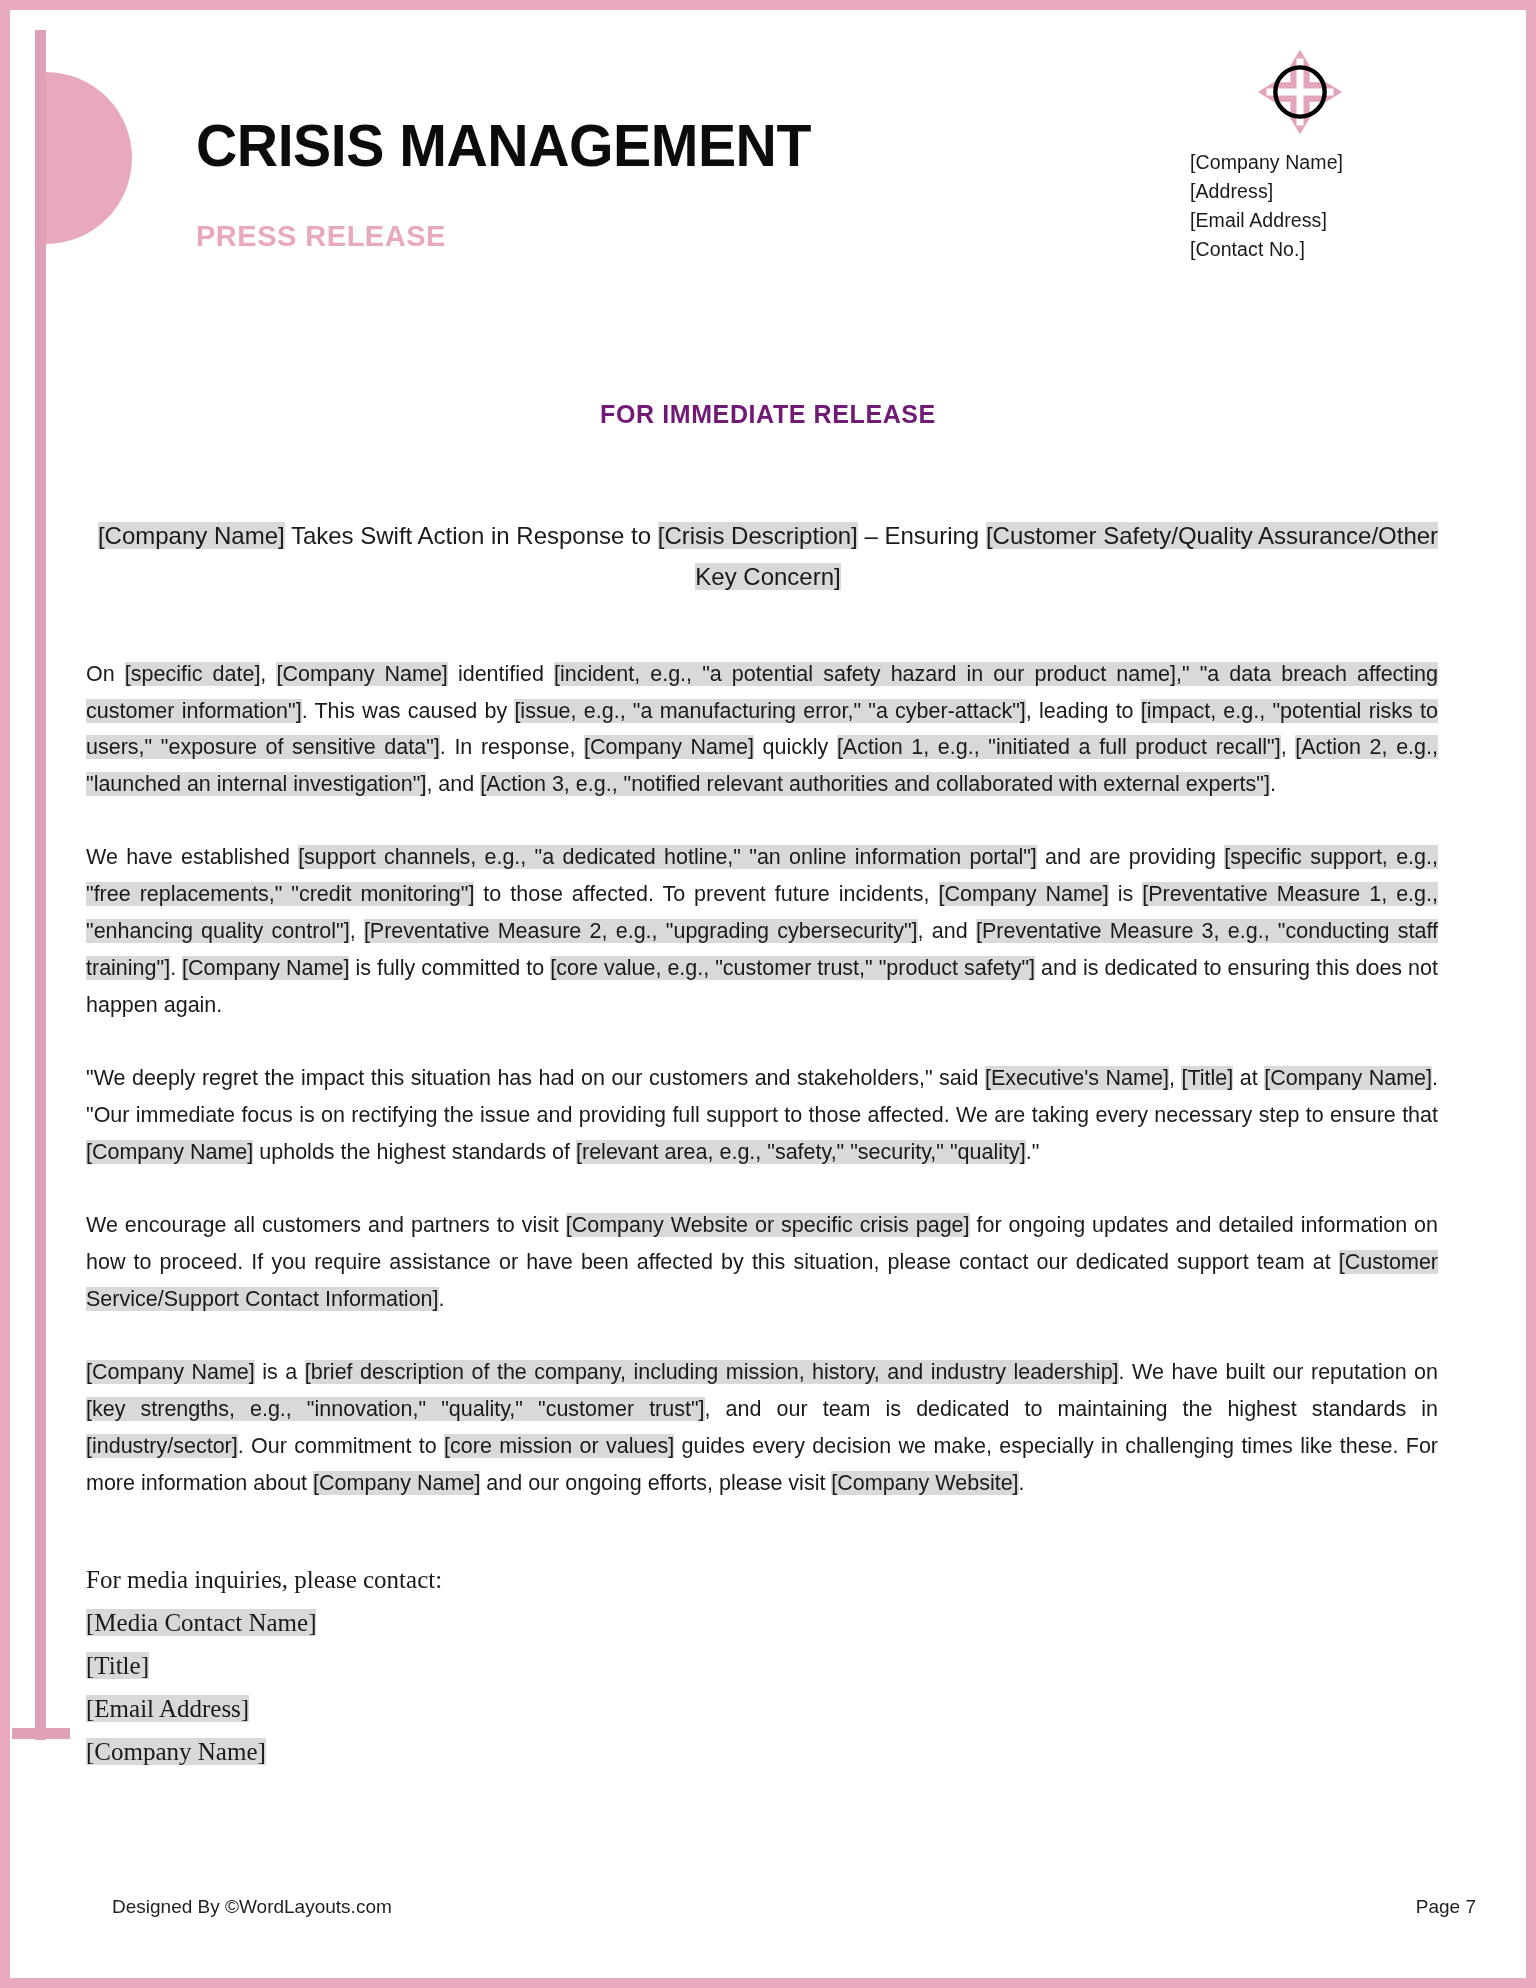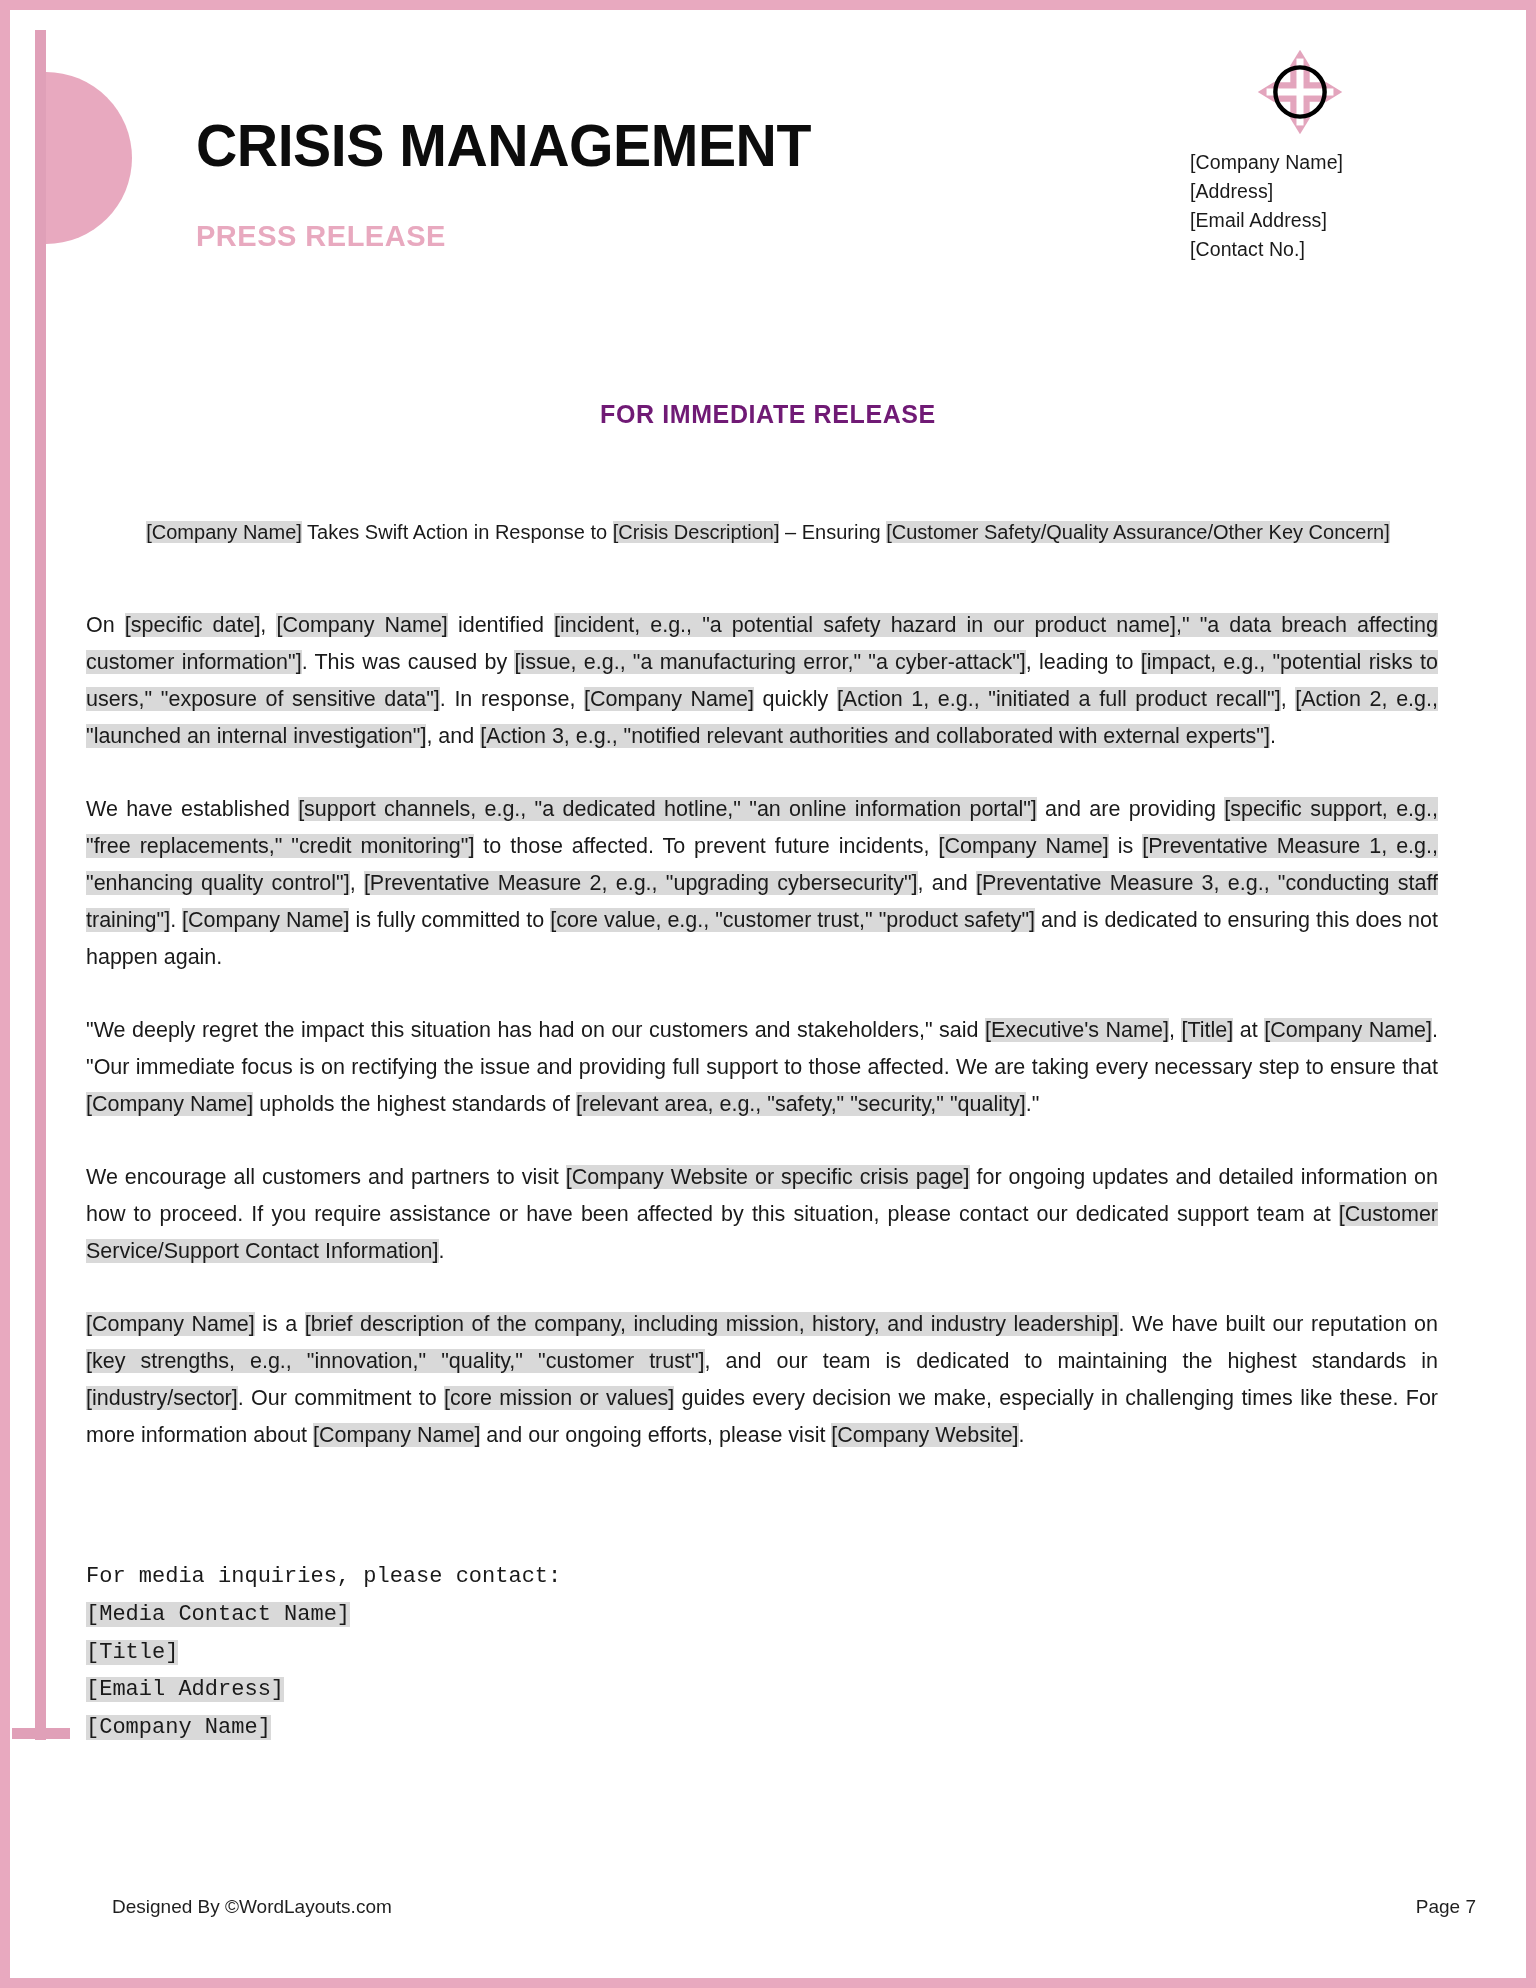--- a/index.html
+++ b/index.html
@@ -163,7 +163,7 @@
     text-align: center;
     margin: 0 0 58px 0;
     padding: 0 6px;
-    font-size: 20px;
+    font-size: 24px;
     line-height: 1.72;
   }
 

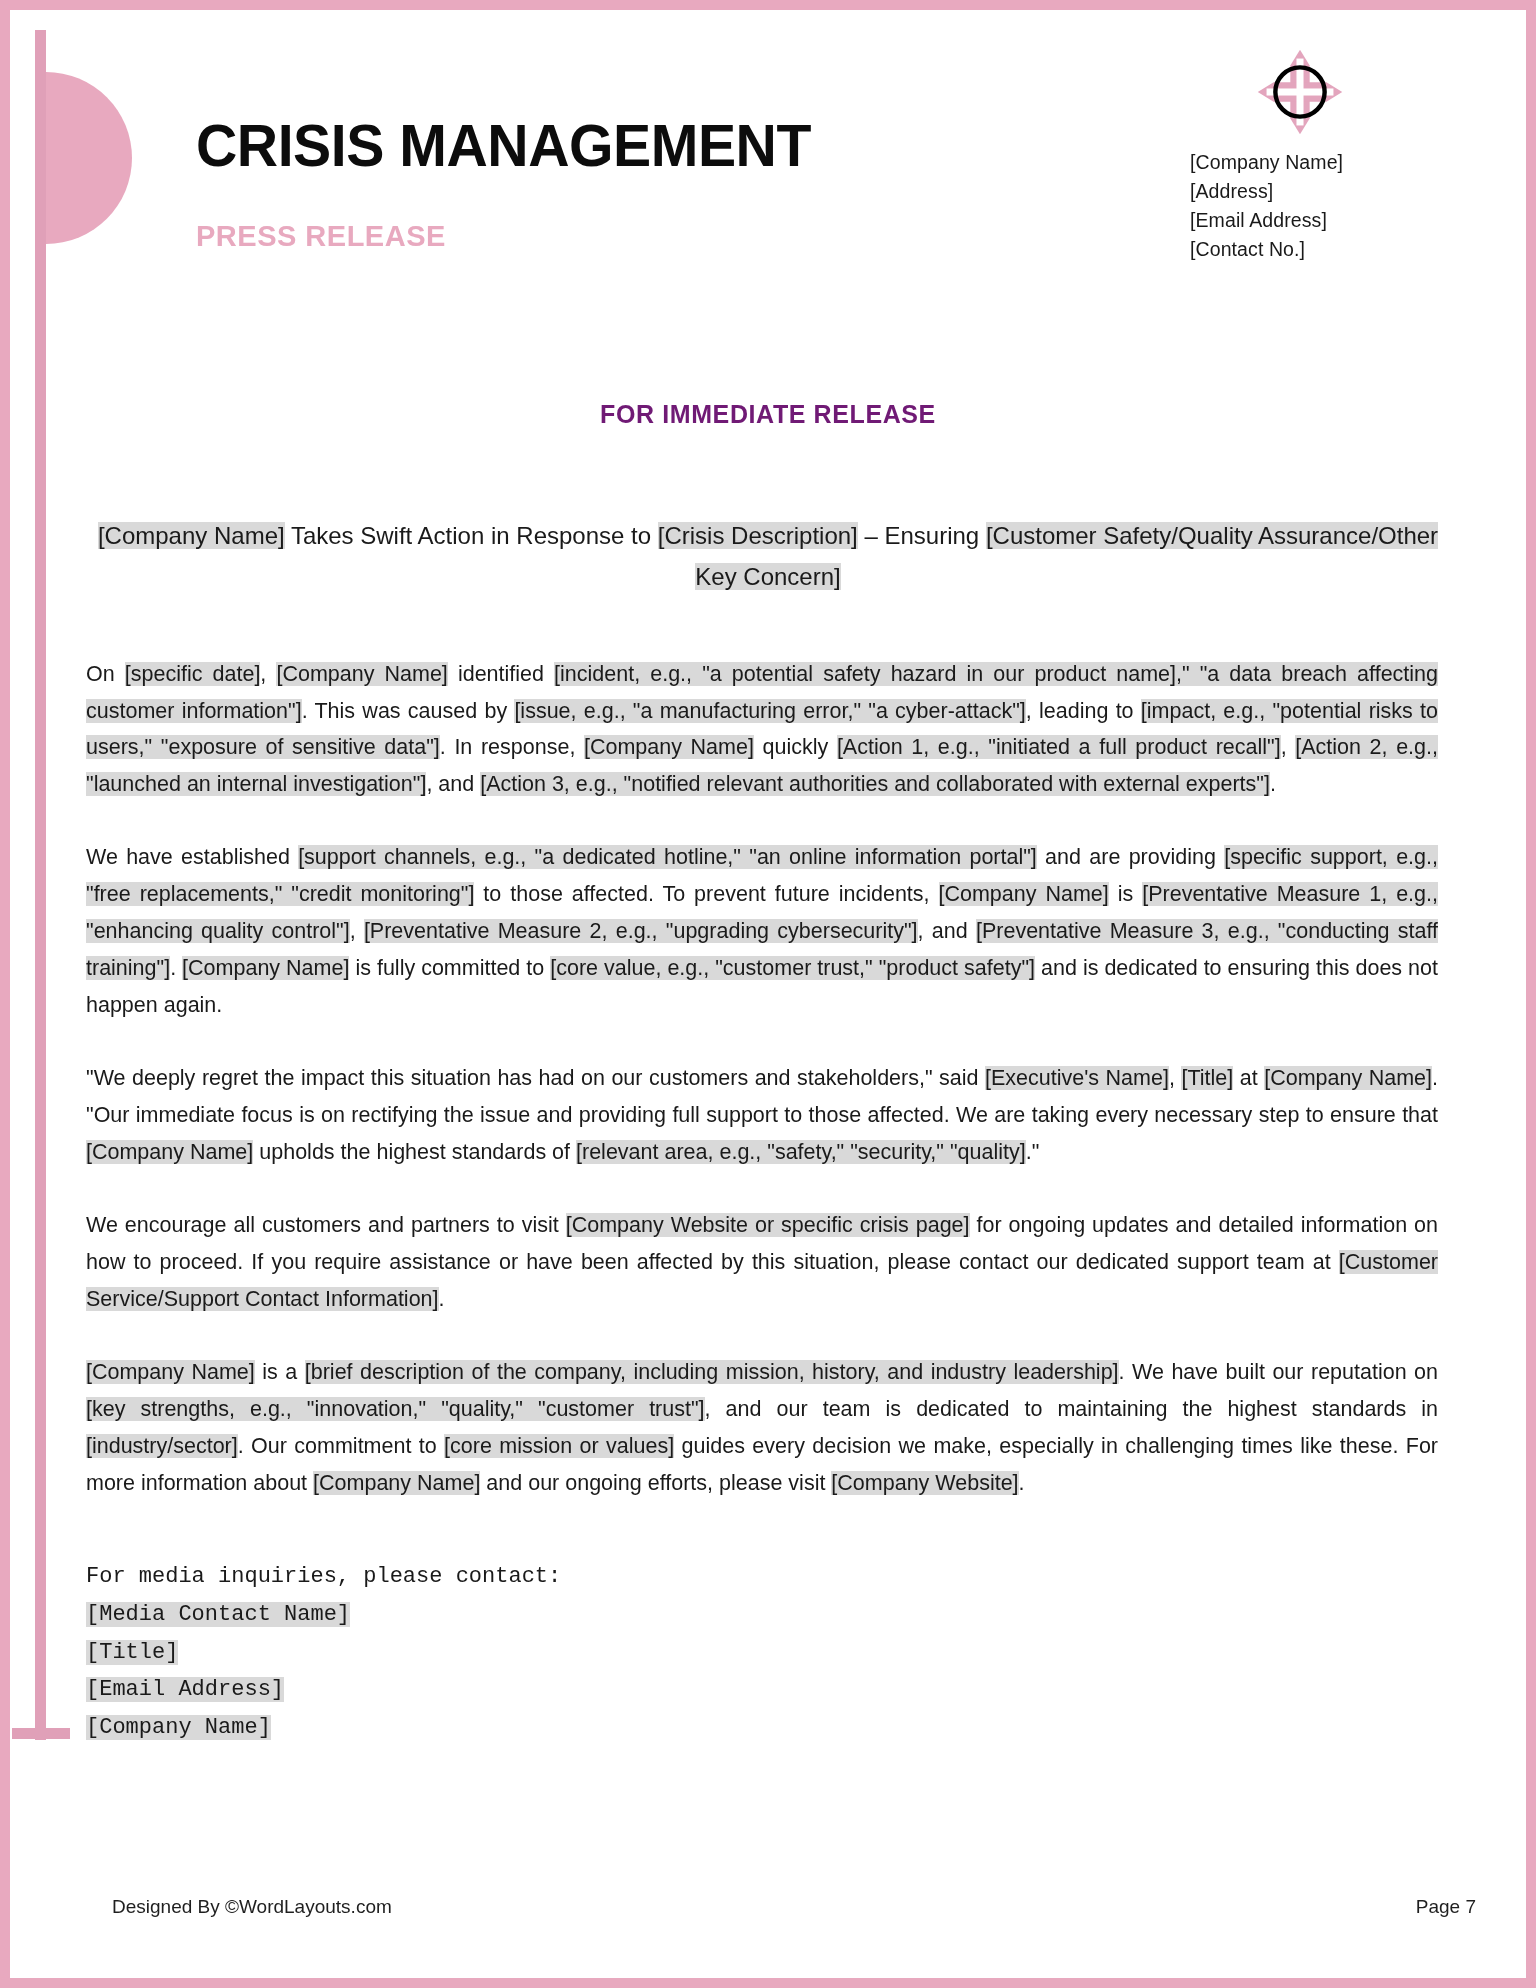--- a/index.html
+++ b/index.html
@@ -186,8 +186,8 @@
     left: 86px;
     top: 1558px;
     width: 800px;
-    font-family: Liberation Mono, monospace;
-    font-size: 22px;
+    font-family: Liberation Serif, serif;
+    font-size: 25px;
     line-height: 1.72;
     color: #1a1a1a;
   }

